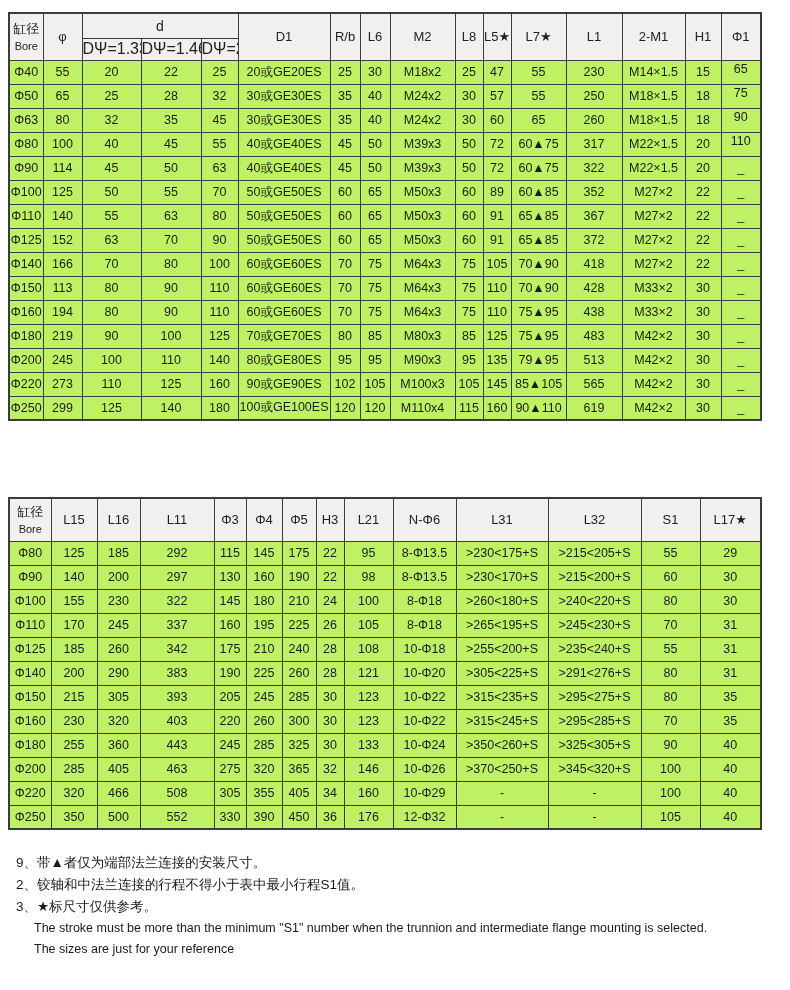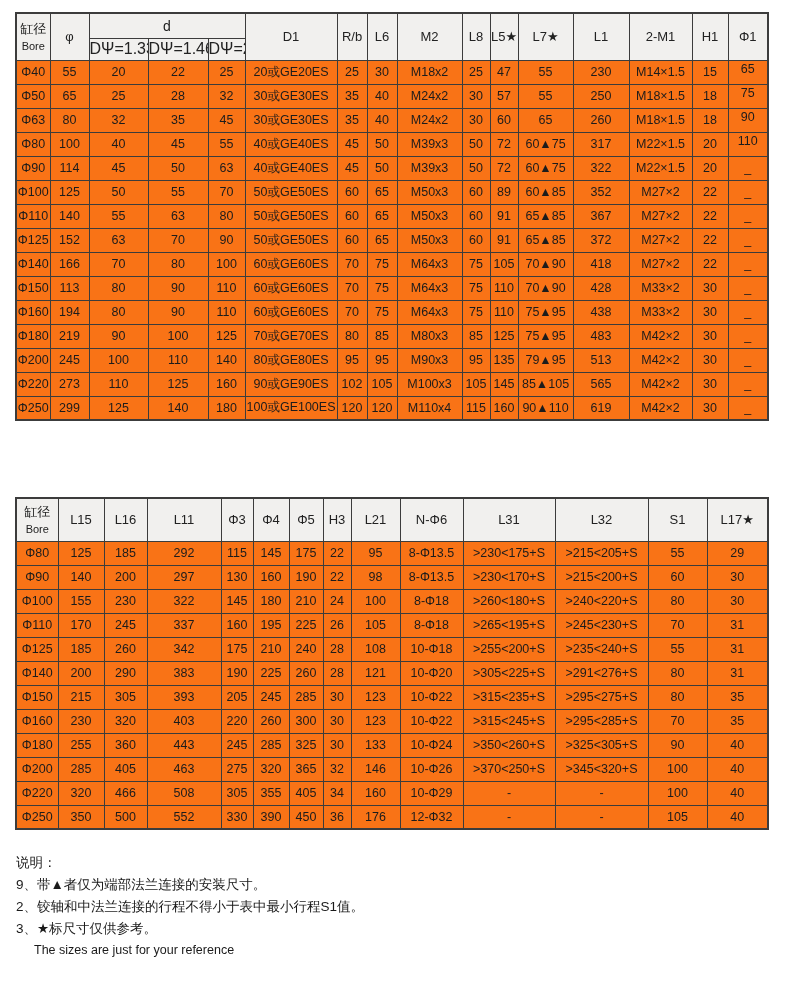--- a/index.html
+++ b/index.html
@@ -15,8 +15,8 @@
     border-collapse:collapse;
     table-layout:fixed;
     position:absolute;
-    left:15px;
-    background:#f97316;
+    left:8px;
+    background:#bef264;
     border:2px solid #3c3c3c;
   }
   #table1{top:12px;width:752px;}

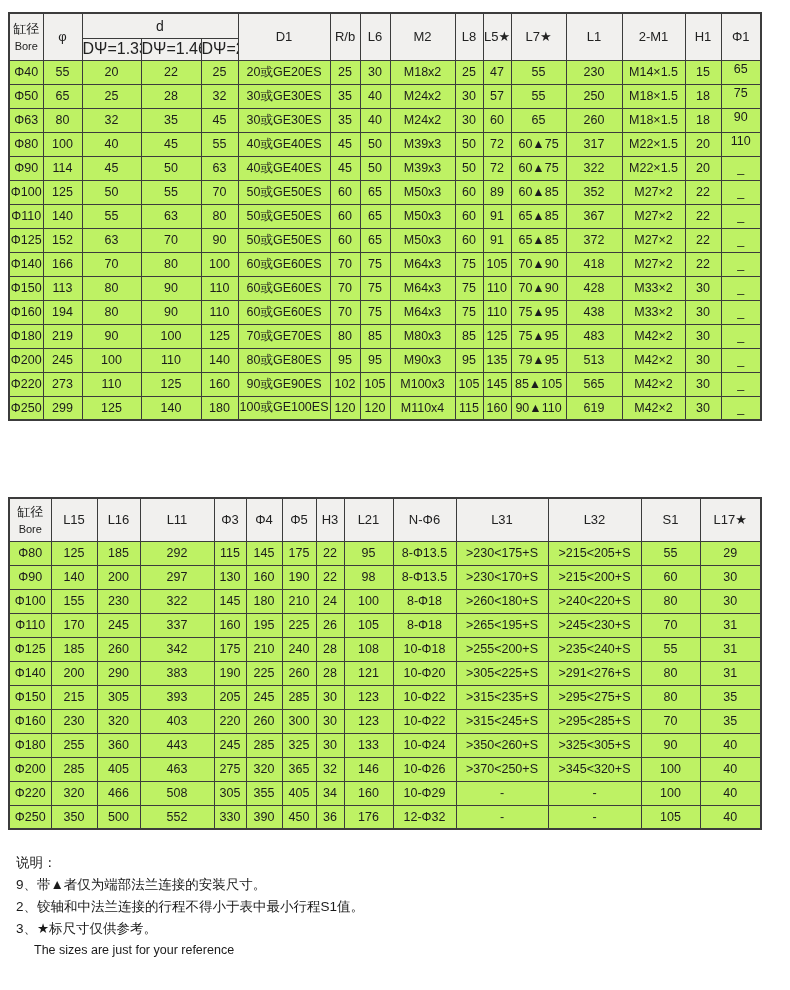--- a/index.html
+++ b/index.html
@@ -609,7 +609,6 @@
 </table>
 
 <div class="notes">
-  <div class="note-title">说明：</div>
   <div class="note-item">9、带▲者仅为端部法兰连接的安装尺寸。</div>
   <div class="note-item">2、铰轴和中法兰连接的行程不得小于表中最小行程S1值。</div>
   <div class="note-item">3、★标尺寸仅供参考。</div>

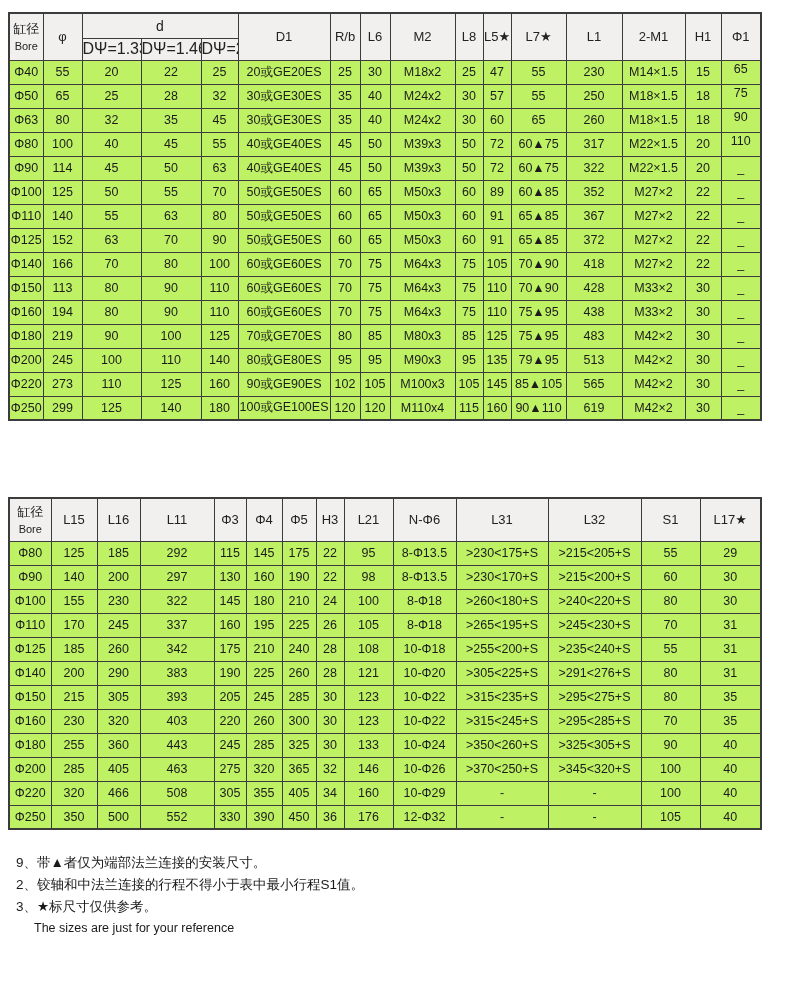--- a/index.html
+++ b/index.html
@@ -612,6 +612,7 @@
   <div class="note-item">9、带▲者仅为端部法兰连接的安装尺寸。</div>
   <div class="note-item">2、铰轴和中法兰连接的行程不得小于表中最小行程S1值。</div>
   <div class="note-item">3、★标尺寸仅供参考。</div>
+  <div class="note-en">The stroke must be more than the minimum "S1" number when the  trunnion and intermediate flange mounting is selected.</div>
   <div class="note-en">The sizes are just for your reference</div>
 </div>
 

